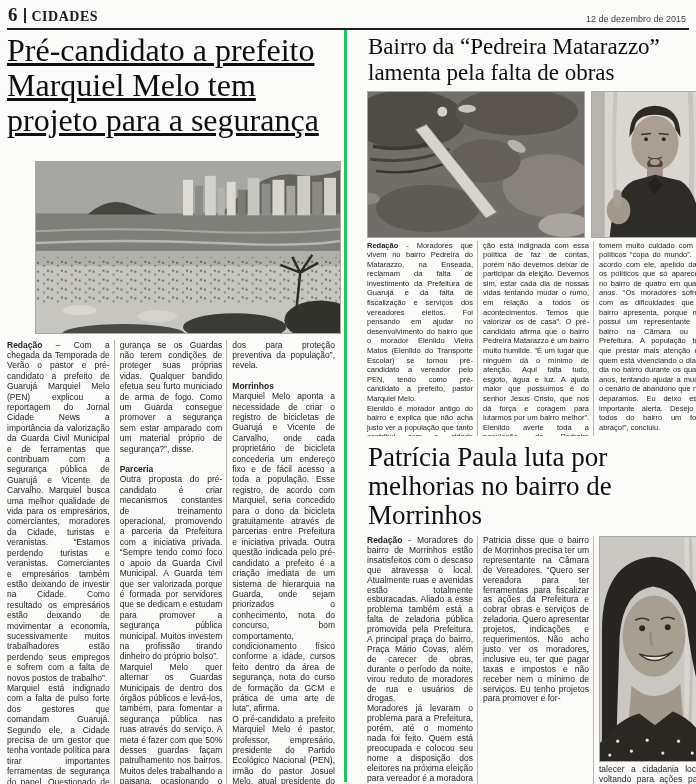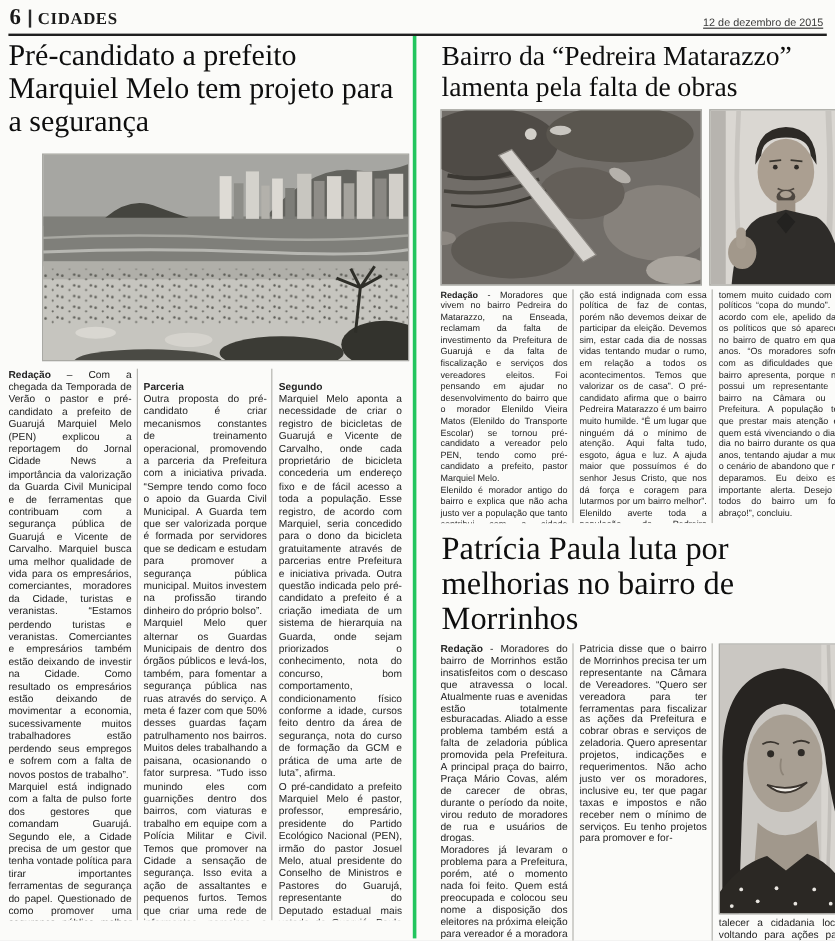--- a/index.html
+++ b/index.html
@@ -14,7 +14,7 @@
   .pagenum { font-family:"Liberation Serif", serif; font-weight:bold; font-size:19px; line-height:1; }
   .mast-bar { width:2px; height:15px; background:#2a2a2a; margin:0 6px 1px 6px; }
   .section-name { font-family:"Liberation Serif", serif; font-weight:bold; font-size:14px; letter-spacing:.5px; line-height:1; }
-  .edition-date { margin-left:auto; font-size:9px; color:#3b3b3b;text-decoration:underline; }
+  .edition-date { margin-left:auto; font-size:9px; color:#3b3b3b; }
   .head-rule { border-top:2px solid #1f1f1f; margin:2px 7px 0 7px; }
 
   

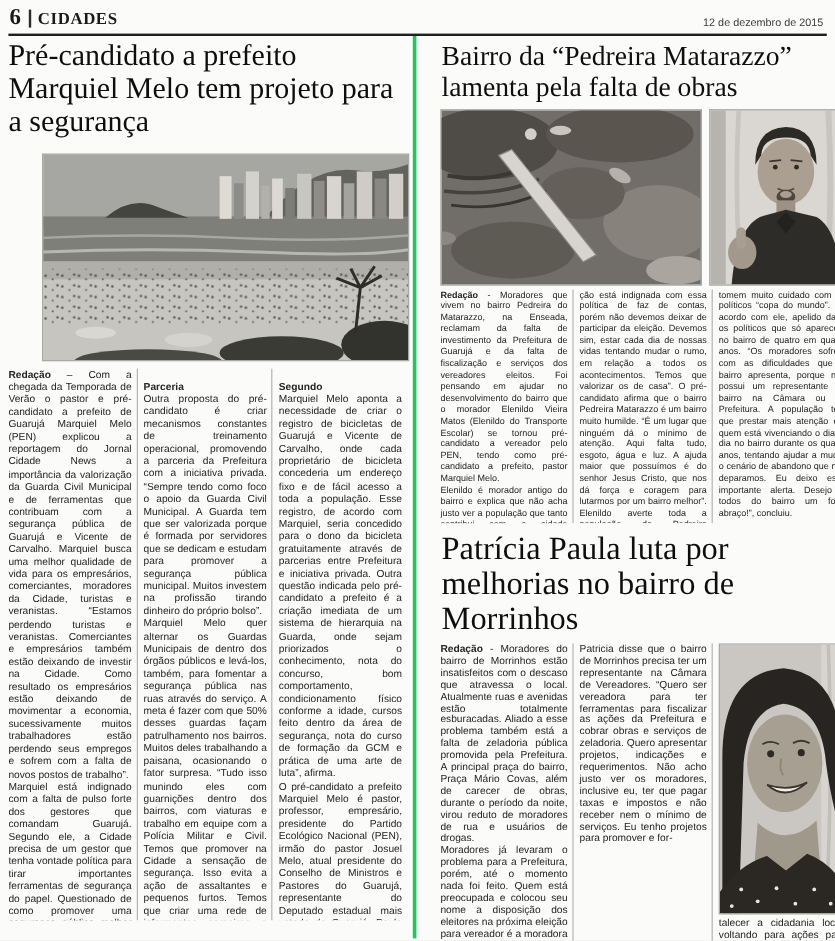--- a/index.html
+++ b/index.html
@@ -24,7 +24,7 @@
 
   
   .hl { font-family:"Liberation Serif", serif; color:#0e0e0e; font-weight:400; }
-  .hl-main  { font-size:25px; line-height:1.1; margin:3px 0 12px 0; }
+  .hl-main  { font-size:32px; line-height:1.1; margin:3px 0 22px 0;text-decoration:underline; }
   .hl-mid   { font-size:23px; line-height:1.12; margin:4px 0 5px 1px; }
   .hl-bottom{ font-size:27px; line-height:1.08; margin:7px 0 6px 1px; }
 

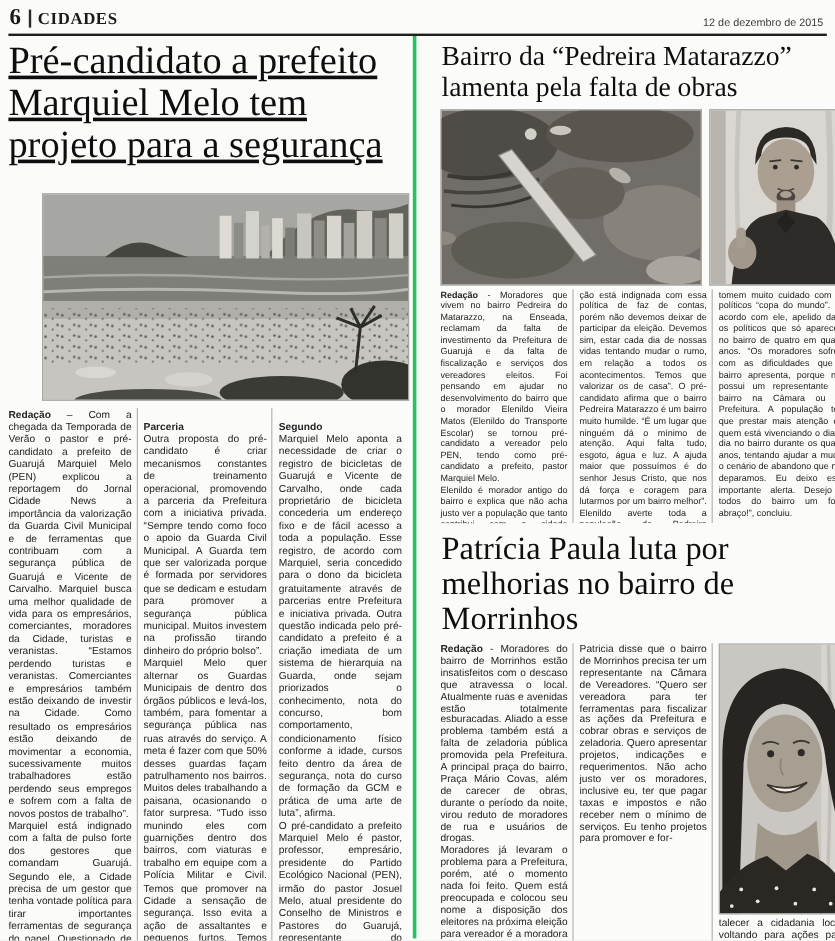--- a/index.html
+++ b/index.html
@@ -112,6 +112,7 @@
           <p>Marquiel está indignado com a falta de pulso forte dos gestores que comandam Guarujá. Segundo ele, a Cidade precisa de um gestor que tenha vontade política para tirar importantes ferramentas de segurança do papel. Questionado de como promover uma segurança pública melhor e mais capacitada ele disse que a primeira ferramenta é elevar, por meio de parcerias com a iniciativa privada, a demanda da Guarda Municipal para mil novos guardas. Uma parte, segundo ele, deveria usar arma e outra parte poderia ser munida com arma não letal (choque). “Não tem como promover se-</p>
         </div>
         <div class="col">
+          <p>gurança se os Guardas não terem condições de proteger suas próprias vidas. Qualquer bandido efetua seu furto municiado de arma de fogo. Como um Guarda consegue promover a segurança sem estar amparado com um material próprio de segurança?”, disse.</p>
           <p class="subhead">Parceria</p>
           <p>Outra proposta do pré-candidato é criar mecanismos constantes de treinamento operacional, promovendo a parceria da Prefeitura com a iniciativa privada. “Sempre tendo como foco o apoio da Guarda Civil Municipal. A Guarda tem que ser valorizada porque é formada por servidores que se dedicam e estudam para promover a segurança pública municipal. Muitos investem na profissão tirando dinheiro do próprio bolso”.</p>
           <p>Marquiel Melo quer alternar os Guardas Municipais de dentro dos órgãos públicos e levá-los, também, para fomentar a segurança pública nas ruas através do serviço. A meta é fazer com que 50% desses guardas façam patrulhamento nos bairros. Muitos deles trabalhando a paisana, ocasionando o fator surpresa. “Tudo isso munindo eles com guarnições dentro dos bairros, com viaturas e trabalho em equipe com a Polícia Militar e Civil. Temos que promover na Cidade a sensação de segurança. Isso evita a ação de assaltantes e pequenos furtos. Temos que criar uma rede de informantes parceiros e Guardas vela-</p>

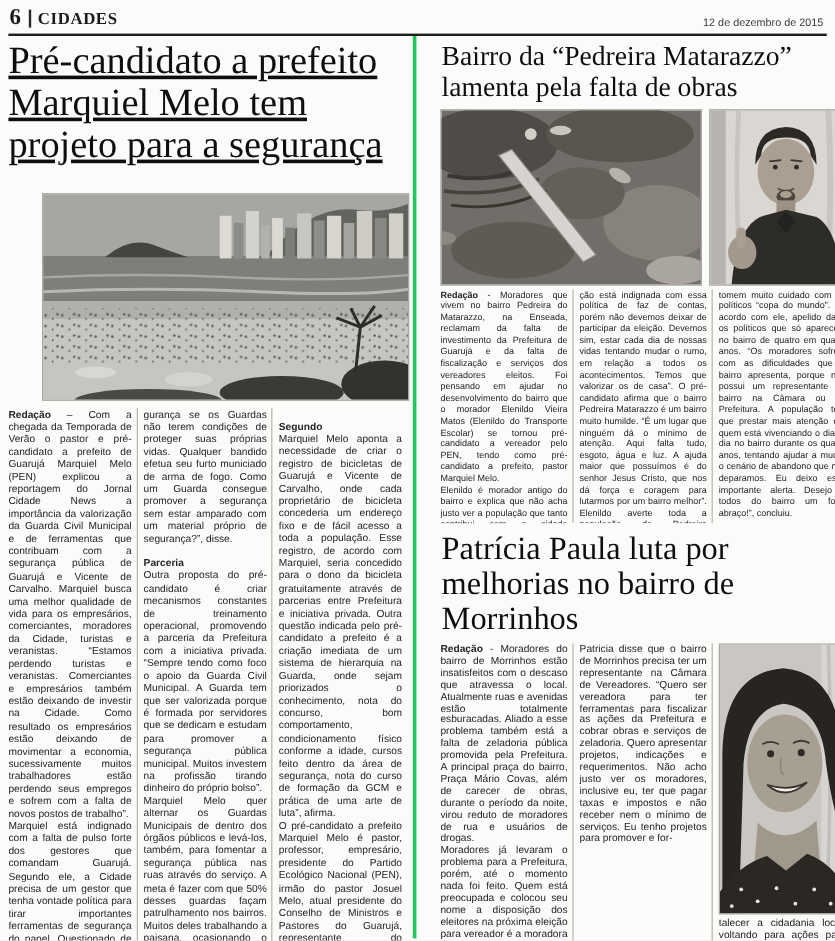--- a/index.html
+++ b/index.html
@@ -118,6 +118,7 @@
           <p>Marquiel Melo quer alternar os Guardas Municipais de dentro dos órgãos públicos e levá-los, também, para fomentar a segurança pública nas ruas através do serviço. A meta é fazer com que 50% desses guardas façam patrulhamento nos bairros. Muitos deles trabalhando a paisana, ocasionando o fator surpresa. “Tudo isso munindo eles com guarnições dentro dos bairros, com viaturas e trabalho em equipe com a Polícia Militar e Civil. Temos que promover na Cidade a sensação de segurança. Isso evita a ação de assaltantes e pequenos furtos. Temos que criar uma rede de informantes parceiros e Guardas vela-</p>
         </div>
         <div class="col">
+          <p>dos para proteção preventiva da população”, revela.</p>
           <p class="subhead">Segundo</p>
           <p>Marquiel Melo aponta a necessidade de criar o registro de bicicletas de Guarujá e Vicente de Carvalho, onde cada proprietário de bicicleta concederia um endereço fixo e de fácil acesso a toda a população. Esse registro, de acordo com Marquiel, seria concedido para o dono da bicicleta gratuitamente através de parcerias entre Prefeitura e iniciativa privada. Outra questão indicada pelo pré-candidato a prefeito é a criação imediata de um sistema de hierarquia na Guarda, onde sejam priorizados o conhecimento, nota do concurso, bom comportamento, condicionamento físico conforme a idade, cursos feito dentro da área de segurança, nota do curso de formação da GCM e prática de uma arte de luta”, afirma.</p>
           <p>O pré-candidato a prefeito Marquiel Melo é pastor, professor, empresário, presidente do Partido Ecológico Nacional (PEN), irmão do pastor Josuel Melo, atual presidente do Conselho de Ministros e Pastores do Guarujá, representante do Deputado estadual mais votado de Guarujá, Paulo Corrêa Jr., amigo particulado do presidente do PHS, Fred Damin e morador antigo da Cidade. É conhecedor dos problemas que afligem os bairros e seus habitantes.</p>

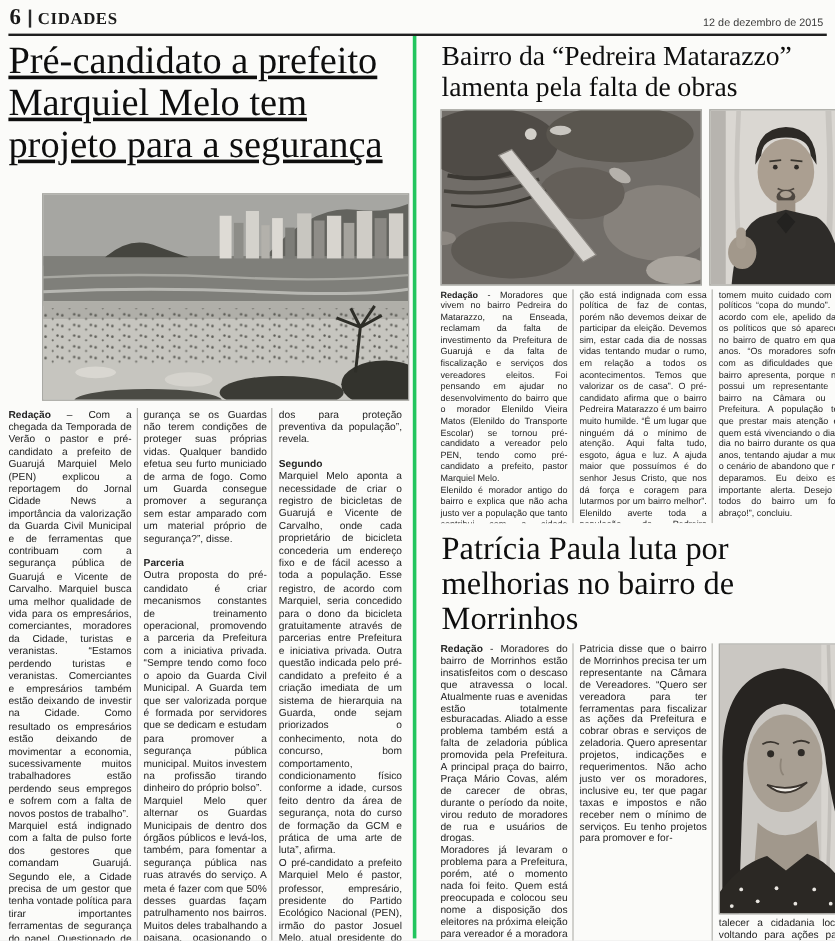--- a/index.html
+++ b/index.html
@@ -119,7 +119,7 @@
         </div>
         <div class="col">
           <p>dos para proteção preventiva da população”, revela.</p>
-          <p class="subhead">Segundo</p>
+          <p class="subhead">Morrinhos</p>
           <p>Marquiel Melo aponta a necessidade de criar o registro de bicicletas de Guarujá e Vicente de Carvalho, onde cada proprietário de bicicleta concederia um endereço fixo e de fácil acesso a toda a população. Esse registro, de acordo com Marquiel, seria concedido para o dono da bicicleta gratuitamente através de parcerias entre Prefeitura e iniciativa privada. Outra questão indicada pelo pré-candidato a prefeito é a criação imediata de um sistema de hierarquia na Guarda, onde sejam priorizados o conhecimento, nota do concurso, bom comportamento, condicionamento físico conforme a idade, cursos feito dentro da área de segurança, nota do curso de formação da GCM e prática de uma arte de luta”, afirma.</p>
           <p>O pré-candidato a prefeito Marquiel Melo é pastor, professor, empresário, presidente do Partido Ecológico Nacional (PEN), irmão do pastor Josuel Melo, atual presidente do Conselho de Ministros e Pastores do Guarujá, representante do Deputado estadual mais votado de Guarujá, Paulo Corrêa Jr., amigo particulado do presidente do PHS, Fred Damin e morador antigo da Cidade. É conhecedor dos problemas que afligem os bairros e seus habitantes.</p>
         </div>

